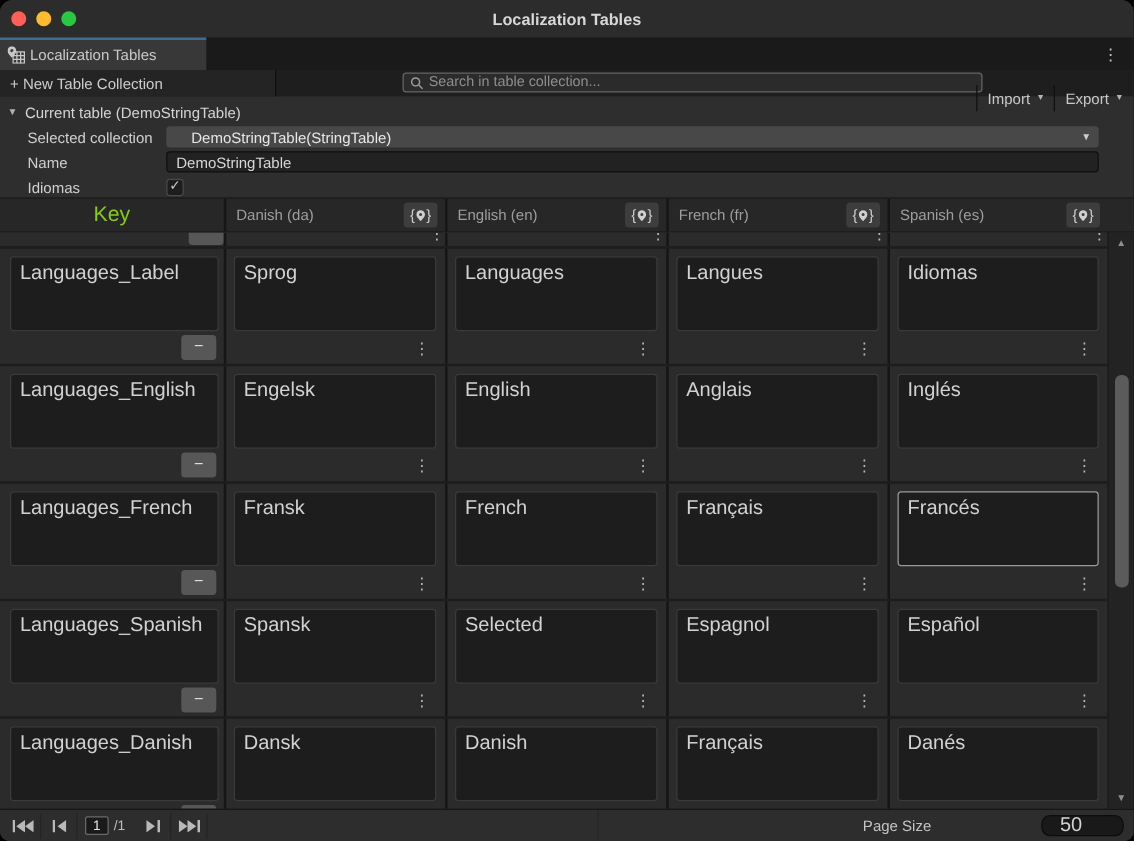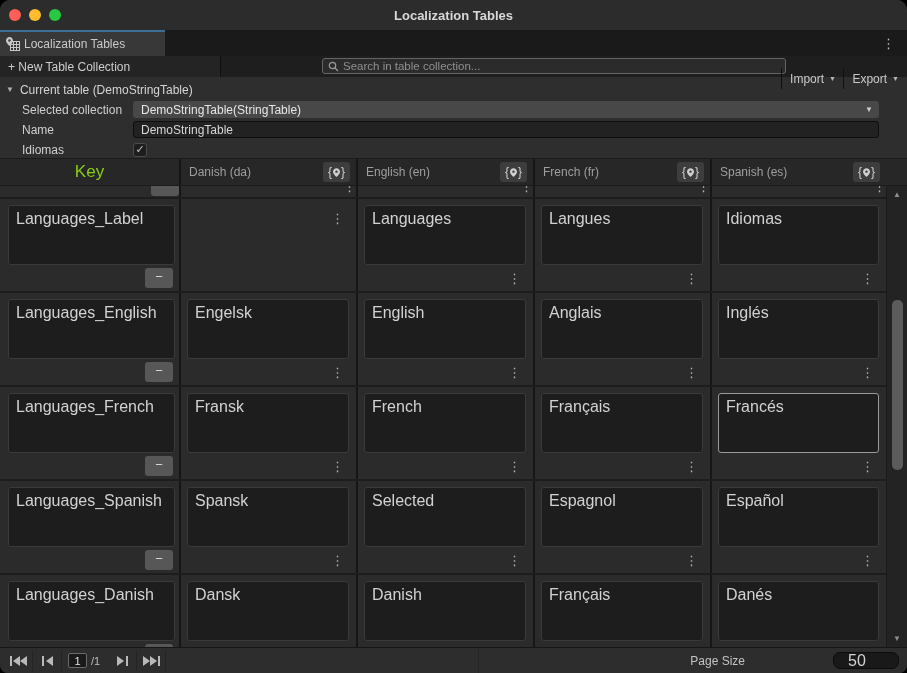--- a/index.html
+++ b/index.html
@@ -38,7 +38,7 @@
   .foldout .tri{font-size:8px; color:#b0b0b0;}
   .field-row{height:19px; display:flex; align-items:center; margin-top:1px;}
   .field-label{width:133px; padding-left:22px; color:#cfcfcf;}
-  .dropdown{width:746px; height:17px; background:#484848; border-radius:3px; display:flex; align-items:center; padding:0 8px; color:#e6e6e6; position:relative;}
+  .dropdown{width:746px; height:17px; background:#484848; border-radius:3px; display:flex; align-items:center; padding:0 20px; color:#e6e6e6; position:relative;}
   .dropdown .caret{position:absolute; right:6px; font-size:8px; color:#cccccc;}
   .text-field{width:746px; height:17px; background:#222222; border:1px solid #0e0e0e; border-radius:3px; color:#d6d6d6; font-size:12px; padding-left:7px; outline:none;}
   .checkbox{width:14px; height:14px; background:#1d1d1d; border:1px solid #4a4a4a; border-radius:3px; display:flex; align-items:center; justify-content:center; color:#c4c4c4; font-size:11px; line-height:1;}

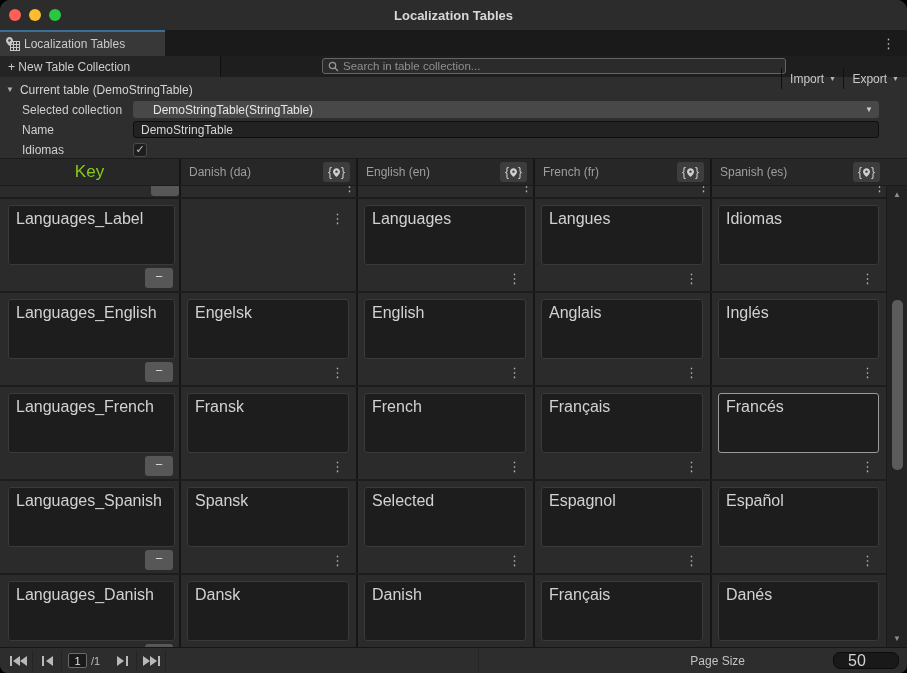--- a/index.html
+++ b/index.html
@@ -253,6 +253,7 @@
             </div>
     </div>
     <div class="col-l rcell lang-cell">
+      <div class="cell-box lang-text">Sprog</div>
       <div class="controls">
               <span class="kebab">⋮</span>
             </div>

